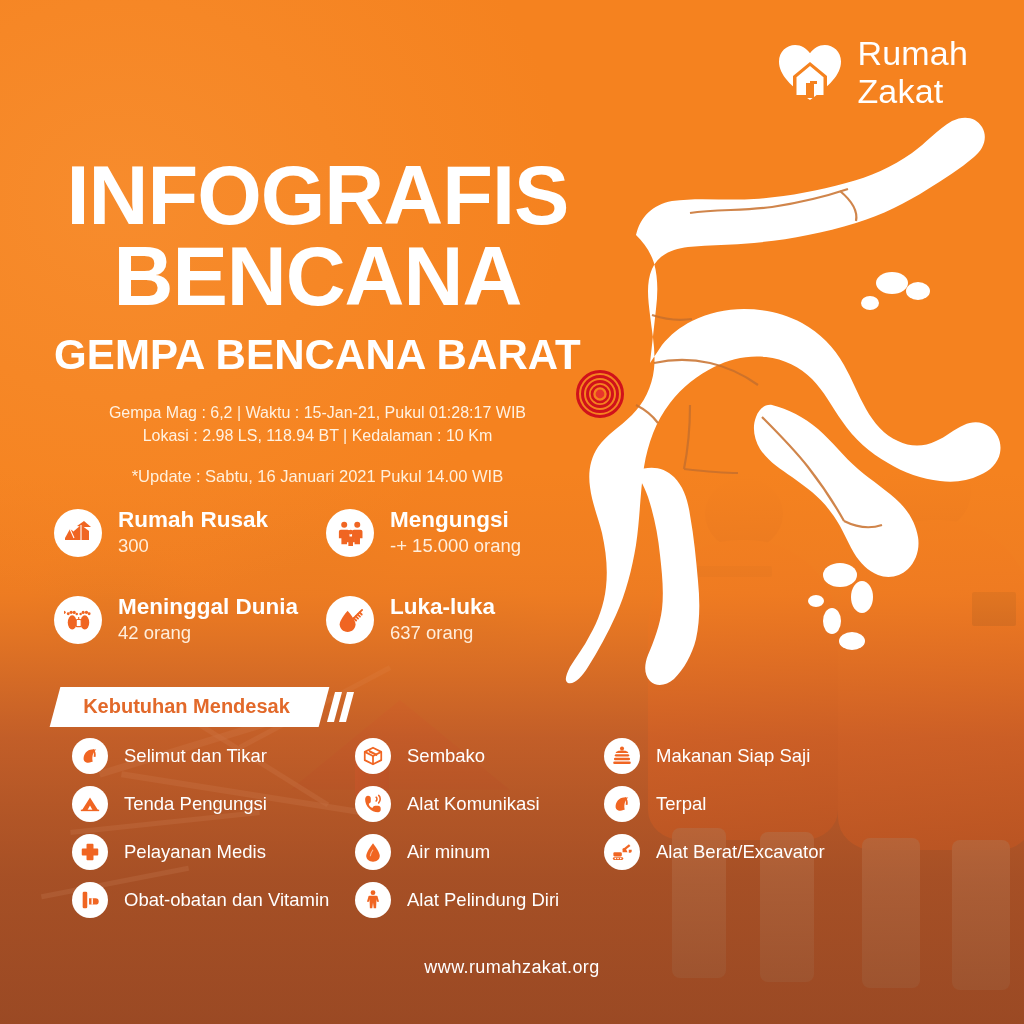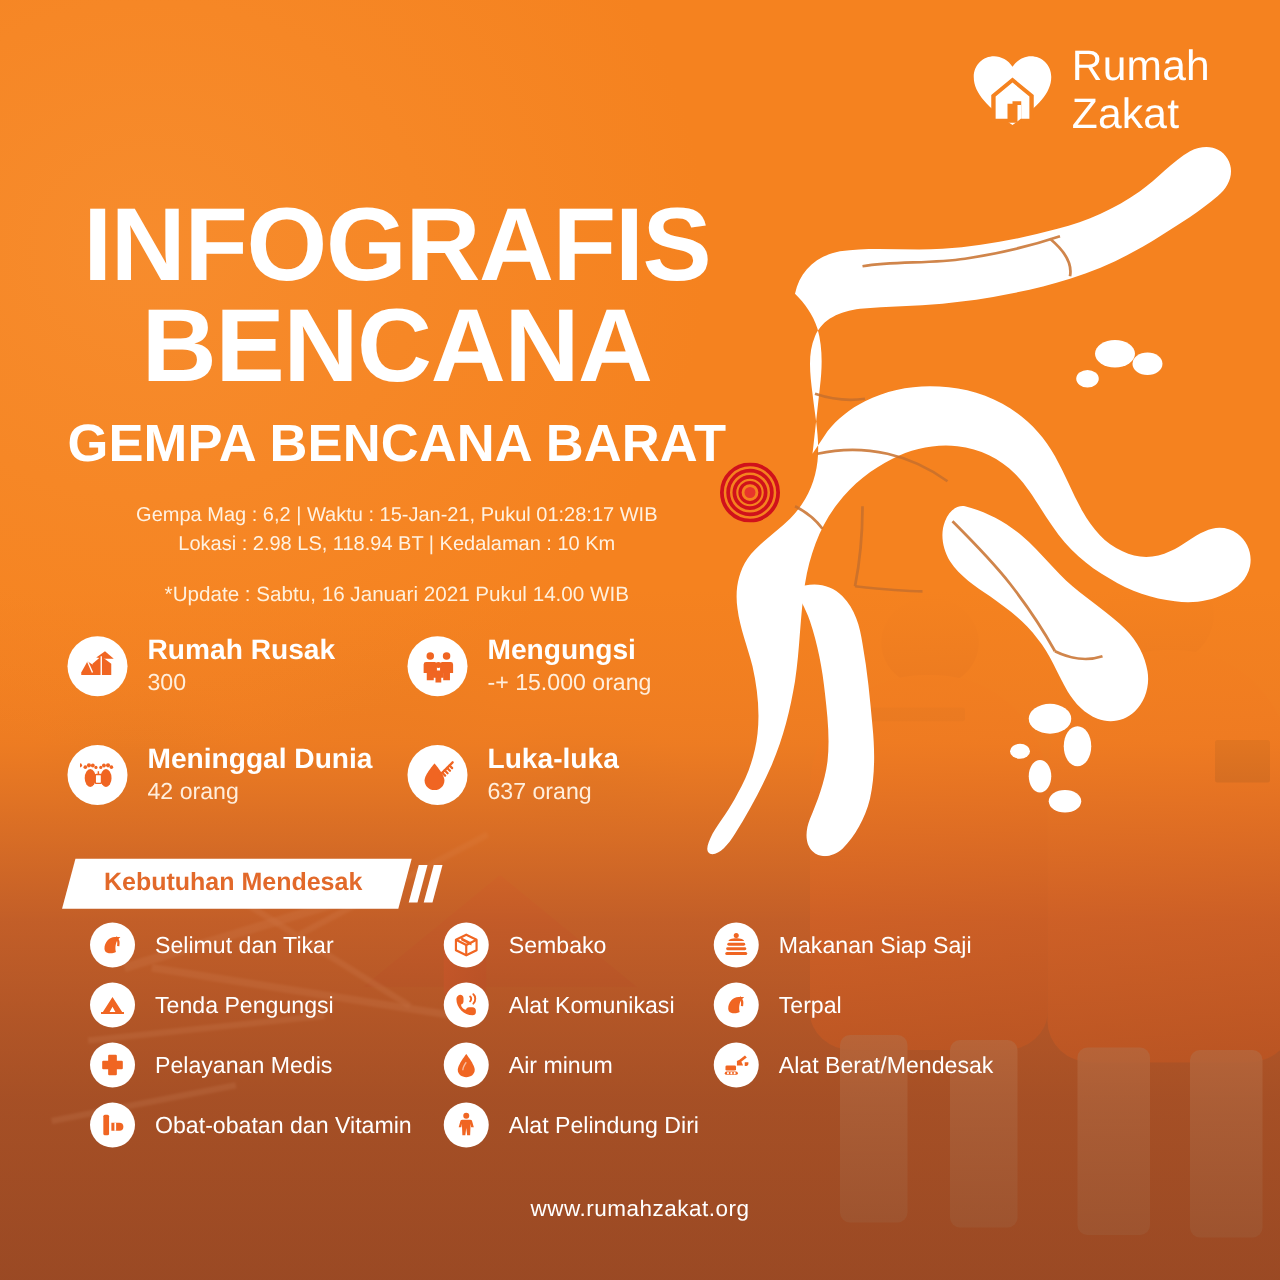--- a/index.html
+++ b/index.html
@@ -130,7 +130,7 @@
   .need-col { position:absolute; top:0;text-align:right; }
   .need-col.a { left:0; width:290px; }
   .need-col.b { left:283px; width:250px; }
-  .need-col.c { left:499px; width:330px; }
+  .need-col.c { left:532px; width:330px; }
   .need {
     display:flex; align-items:center; gap:16px; height:42px; margin-bottom:6px;
   }

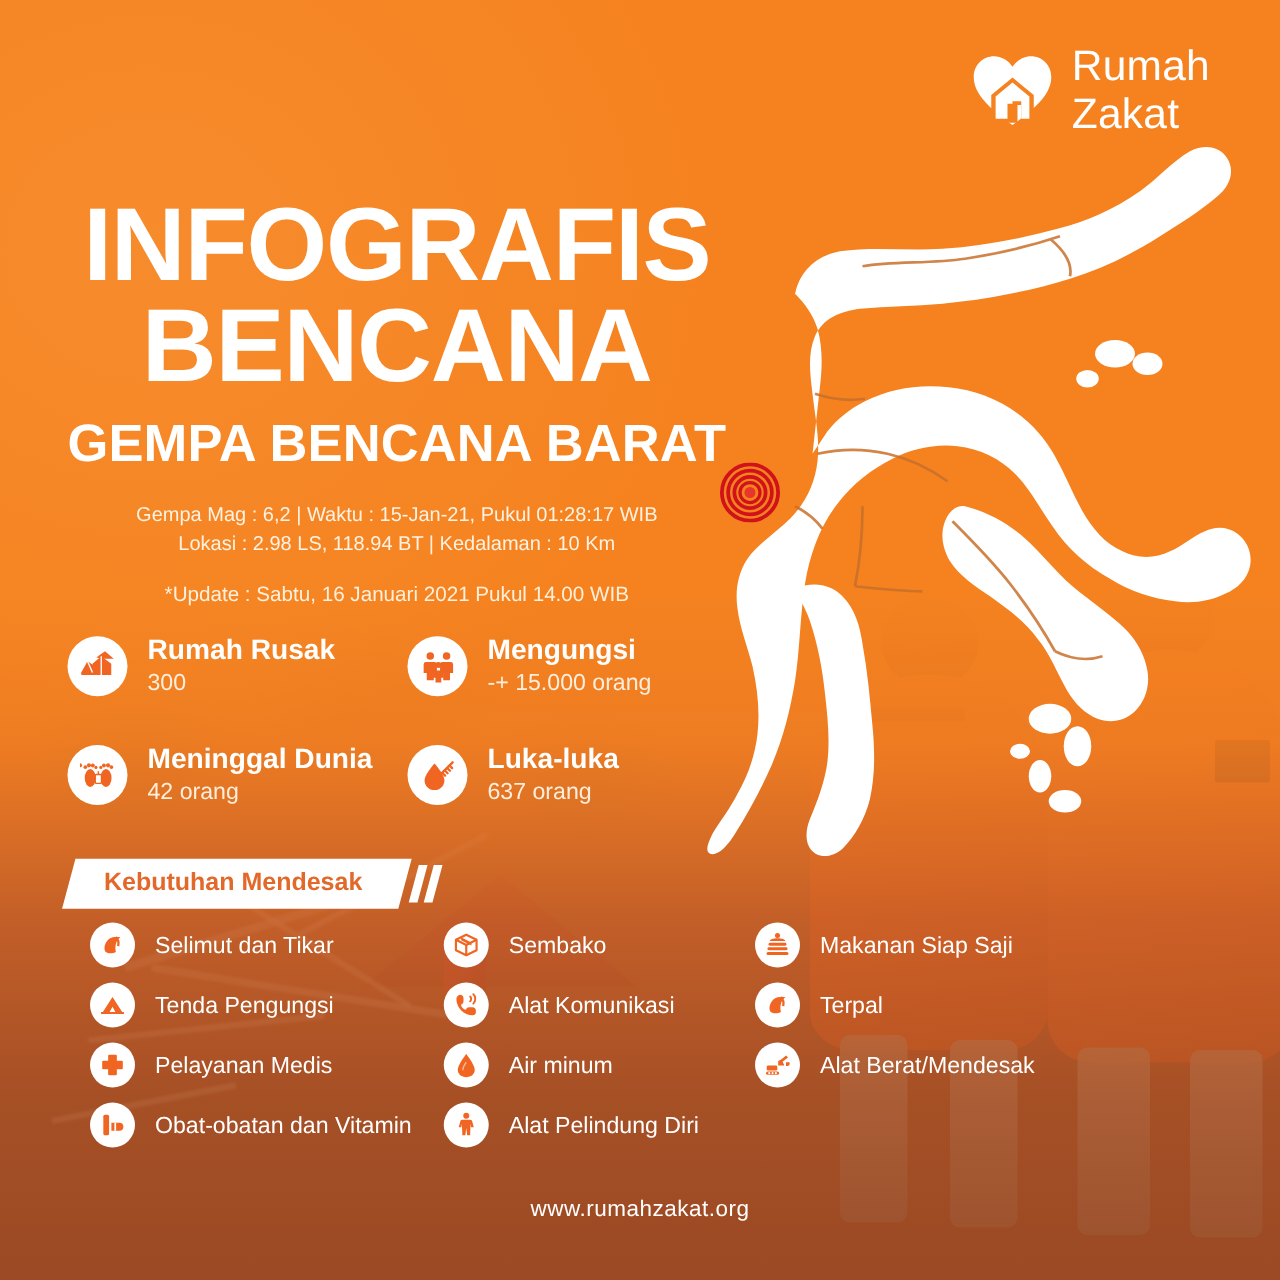--- a/index.html
+++ b/index.html
@@ -541,7 +541,7 @@
             </g>
           </svg>
         </div>
-        <div class="need-t">Alat Berat/Mendesak</div>
+        <div class="need-t">Alat Berat/Excavator</div>
       </div>
     </div>
   </div>

